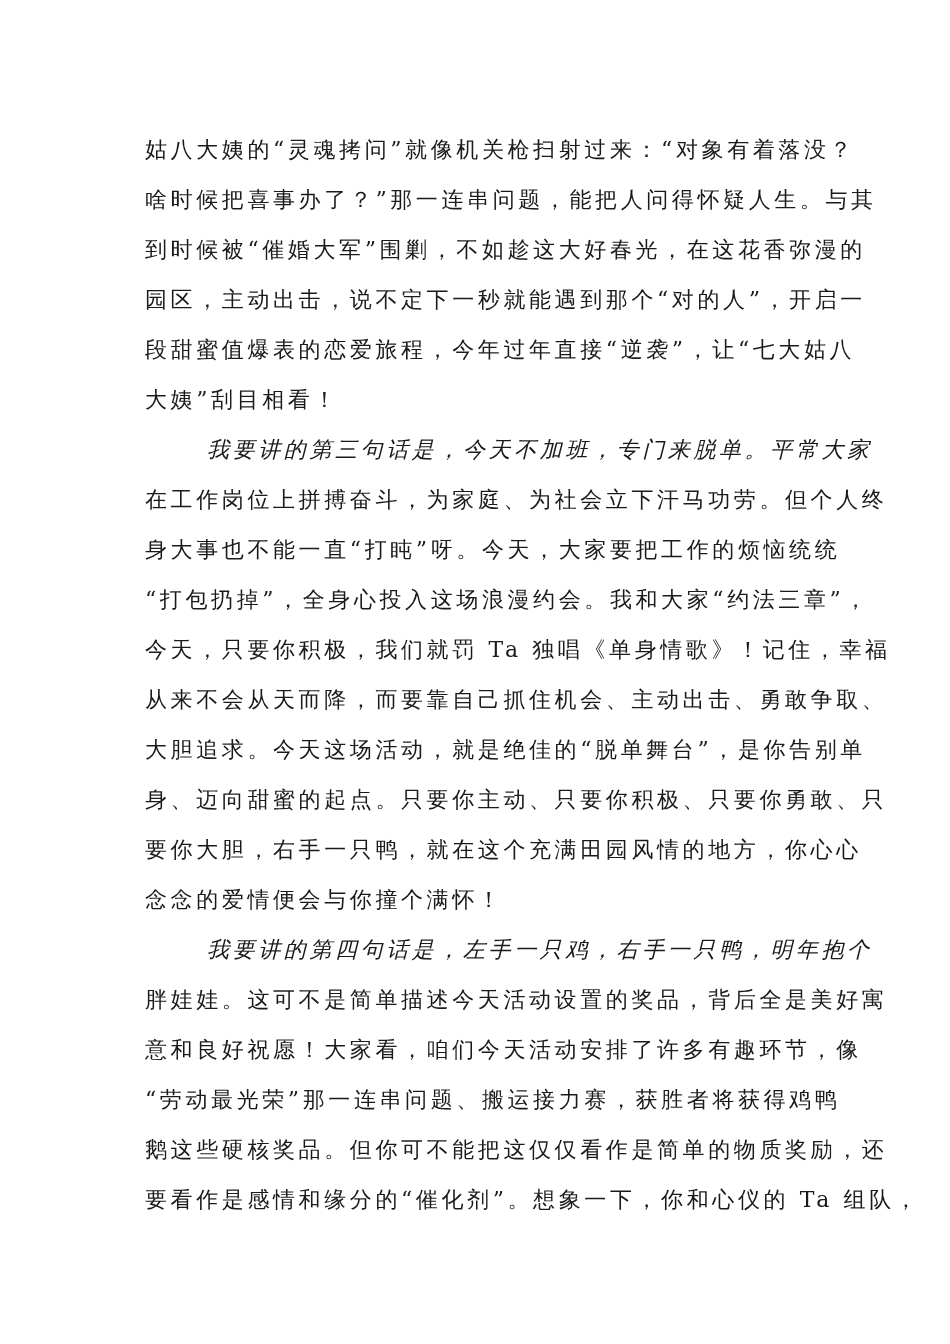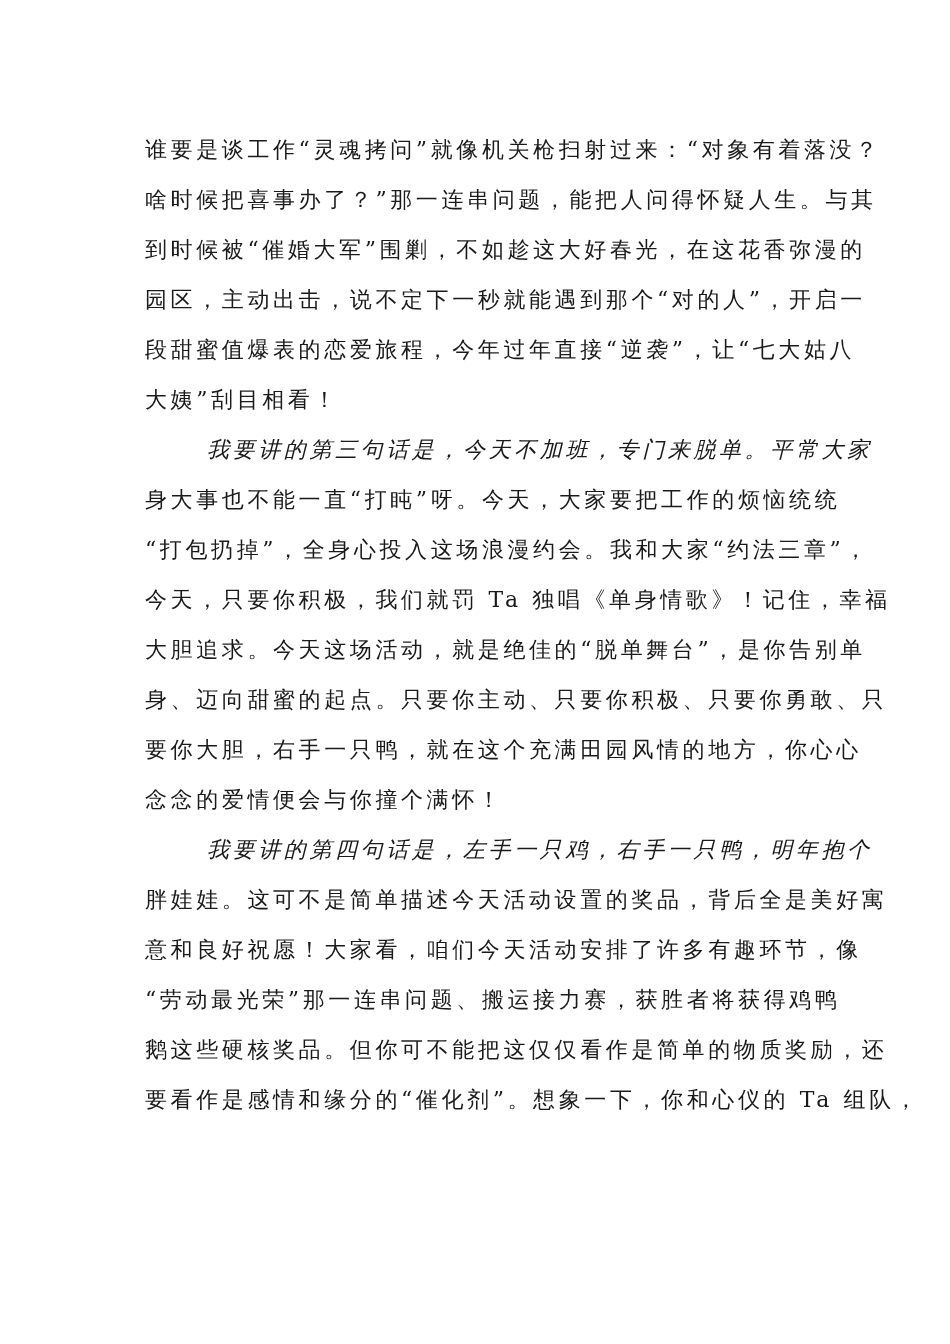--- a/index.html
+++ b/index.html
@@ -46,7 +46,7 @@
 
 <div class="page">
   <div class="text-block">
-    <div class="line">谁要是谈工作“灵魂拷问”就像机关枪扫射过来：“对象有着落没？</div>
+    <div class="line">姑八大姨的“灵魂拷问”就像机关枪扫射过来：“对象有着落没？</div>
     <div class="line">啥时候把喜事办了？”那一连串问题，能把人问得怀疑人生。与其</div>
     <div class="line">到时候被“催婚大军”围剿，不如趁这大好春光，在这花香弥漫的</div>
     <div class="line">园区，主动出击，说不定下一秒就能遇到那个“对的人”，开启一</div>

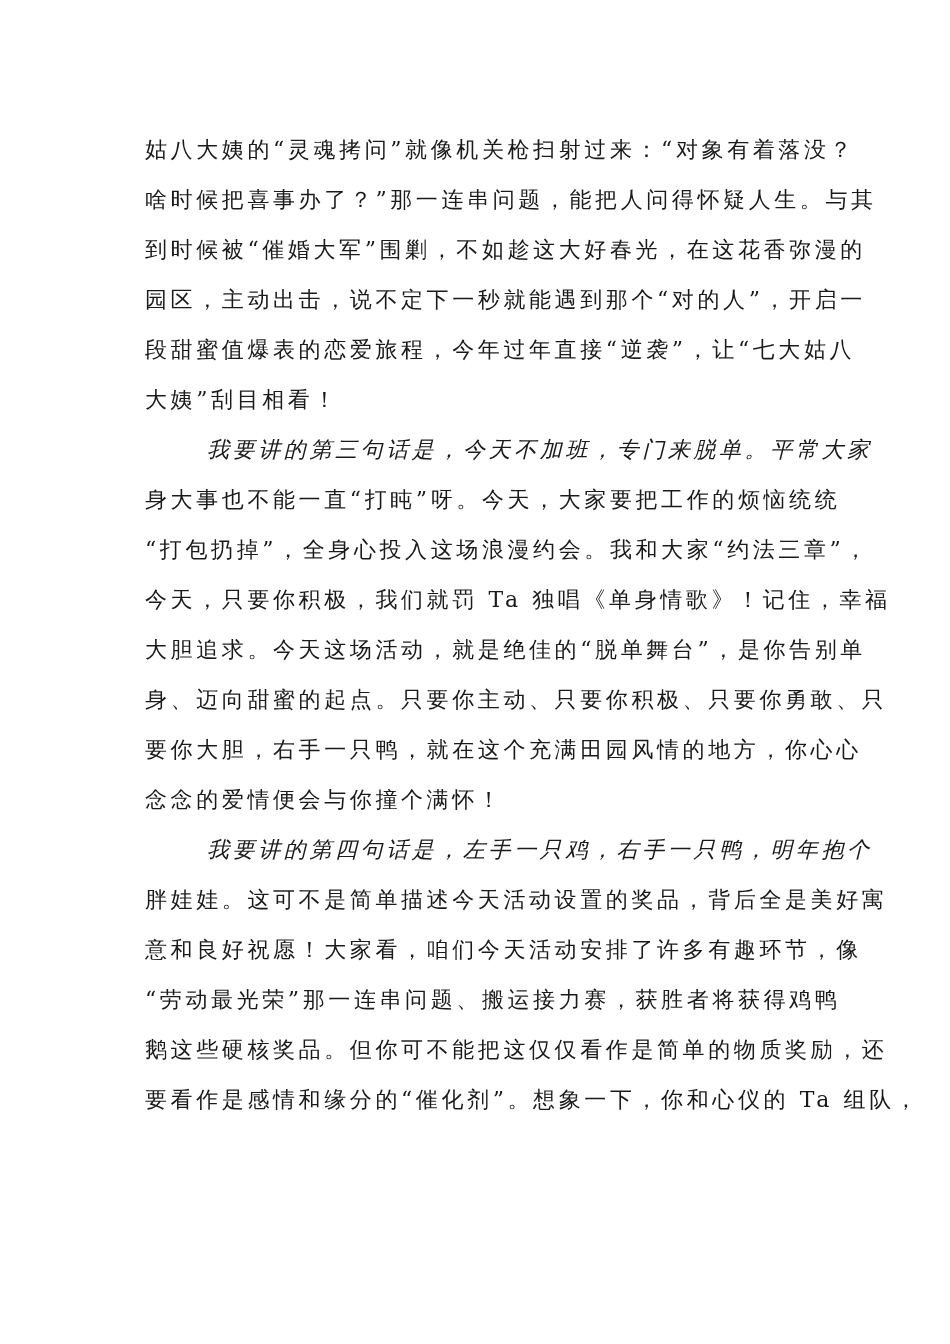--- a/index.html
+++ b/index.html
@@ -53,6 +53,7 @@
     <div class="line">段甜蜜值爆表的恋爱旅程，今年过年直接“逆袭”，让“七大姑八</div>
     <div class="line">大姨”刮目相看！</div>
     <div class="line indent">我要讲的第三句话是，今天不加班，专门来脱单。平常大家</div>
+    <div class="line">在工作岗位上拼搏奋斗，为家庭、为社会立下汗马功劳。但个人终</div>
     <div class="line">身大事也不能一直“打盹”呀。今天，大家要把工作的烦恼统统</div>
     <div class="line">“打包扔掉”，全身心投入这场浪漫约会。我和大家“约法三章”，</div>
     <div class="line">今天，只要你积极，我们就罚 Ta 独唱《单身情歌》！记住，幸福</div>

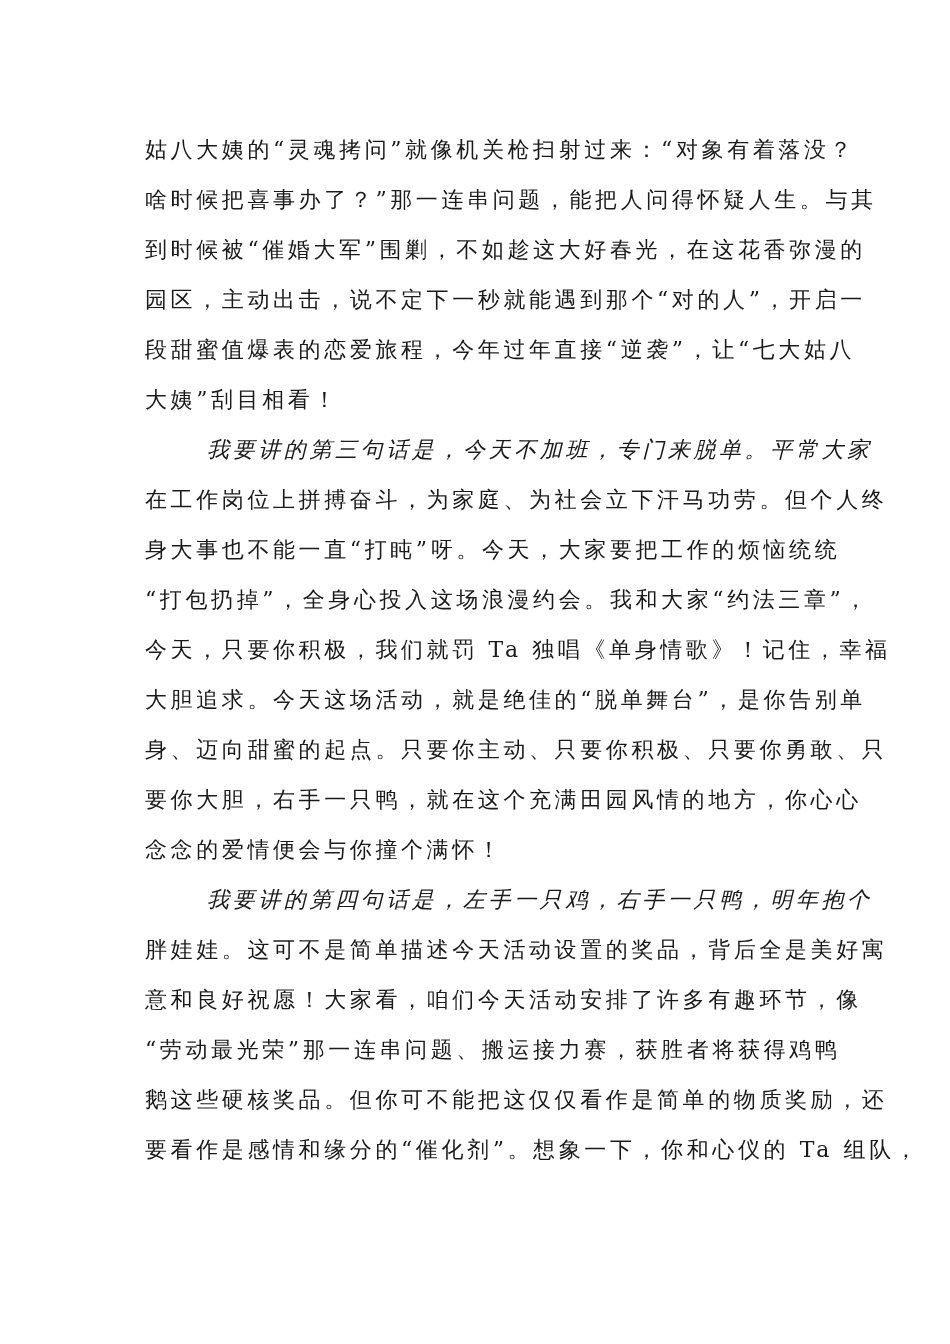--- a/index.html
+++ b/index.html
@@ -57,6 +57,7 @@
     <div class="line">身大事也不能一直“打盹”呀。今天，大家要把工作的烦恼统统</div>
     <div class="line">“打包扔掉”，全身心投入这场浪漫约会。我和大家“约法三章”，</div>
     <div class="line">今天，只要你积极，我们就罚 Ta 独唱《单身情歌》！记住，幸福</div>
+    <div class="line">从来不会从天而降，而要靠自己抓住机会、主动出击、勇敢争取、</div>
     <div class="line">大胆追求。今天这场活动，就是绝佳的“脱单舞台”，是你告别单</div>
     <div class="line">身、迈向甜蜜的起点。只要你主动、只要你积极、只要你勇敢、只</div>
     <div class="line">要你大胆，右手一只鸭，就在这个充满田园风情的地方，你心心</div>

